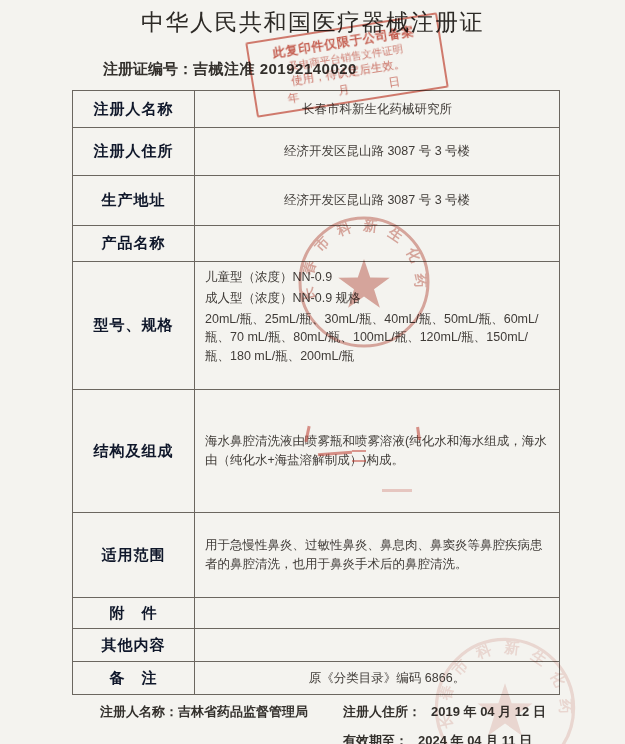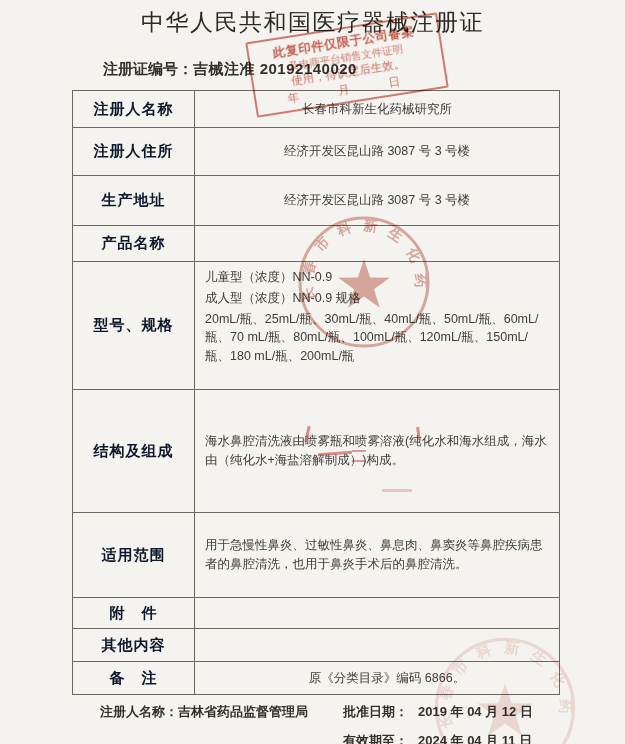--- a/index.html
+++ b/index.html
@@ -176,7 +176,7 @@
 
 <div class="footer-right">
   <div class="line">
-    <span>批准日期：</span><span class="date">2019 年 04 月 12 日</span>
+    <span>注册人住所：</span><span class="date">2019 年 04 月 12 日</span>
   </div>
   <div class="line">
     <span>有效期至：</span><span class="date">2024 年 04 月 11 日</span>

